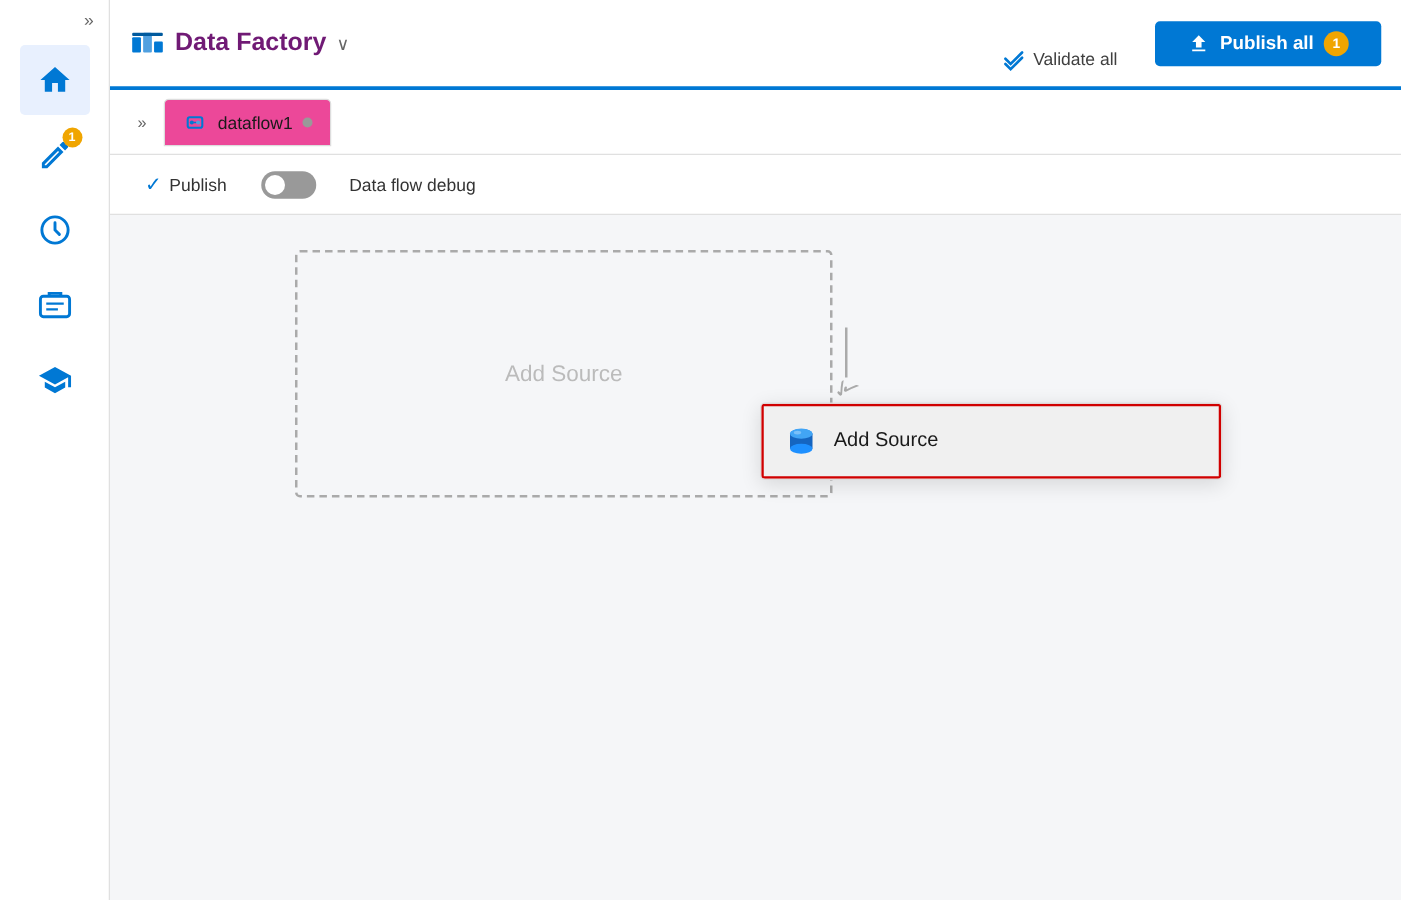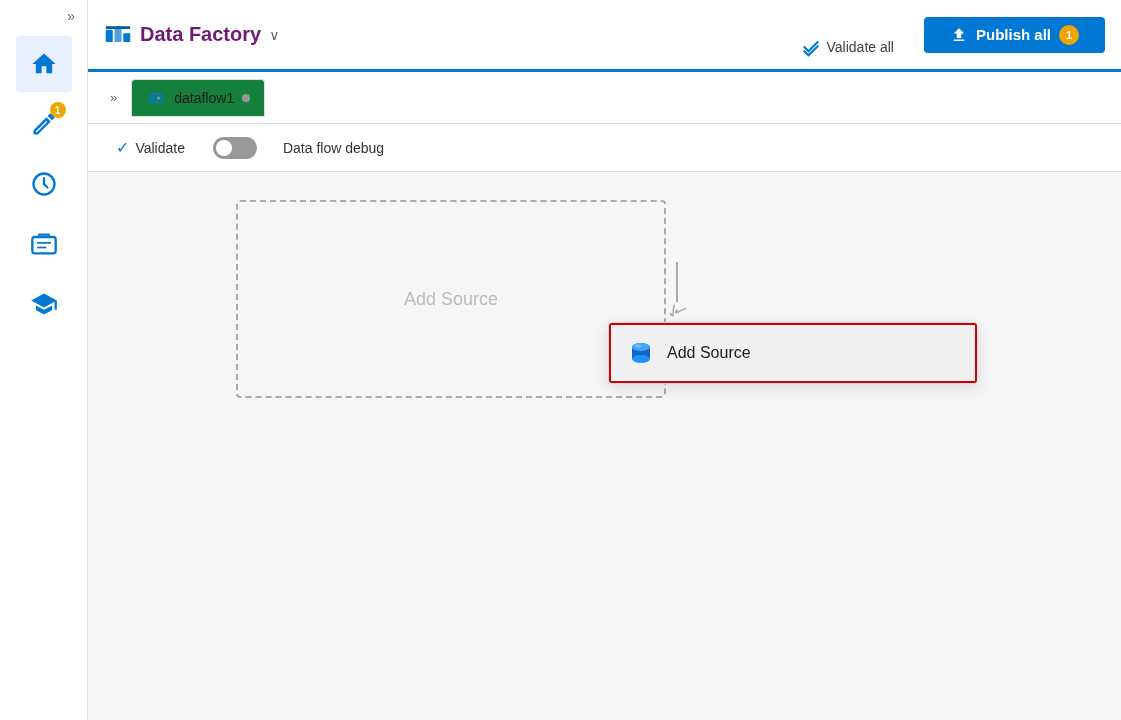--- a/index.html
+++ b/index.html
@@ -175,7 +175,7 @@
       align-items: center;
       gap: 8px;
       padding: 8px 14px;
-      background: #15803d;
+      background: #ec4899;
       border: 1px solid #ddd;
       border-radius: 4px 4px 0 0;
       cursor: pointer;

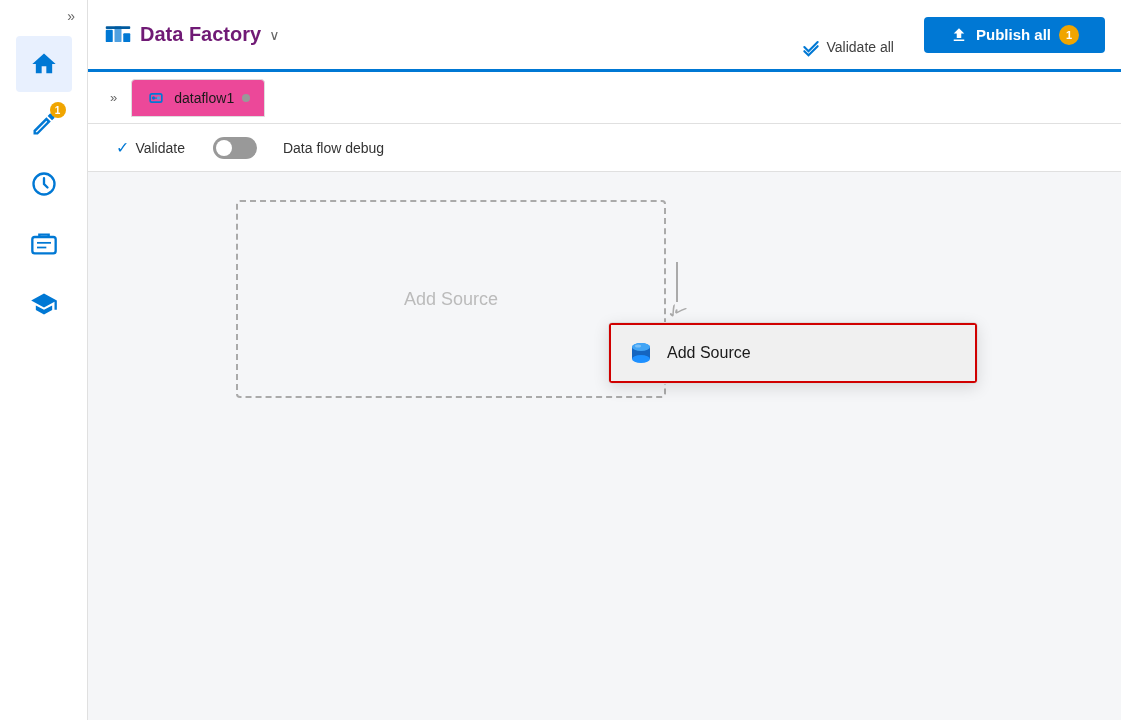--- a/index.html
+++ b/index.html
@@ -434,7 +434,7 @@
   <div class="toolbar">
     <button class="validate-toolbar-btn">
       <span class="check-blue">✓</span>
-      <span>Validate</span>
+      <span>Publish</span>
     </button>
 
     <div class="toggle-group">

